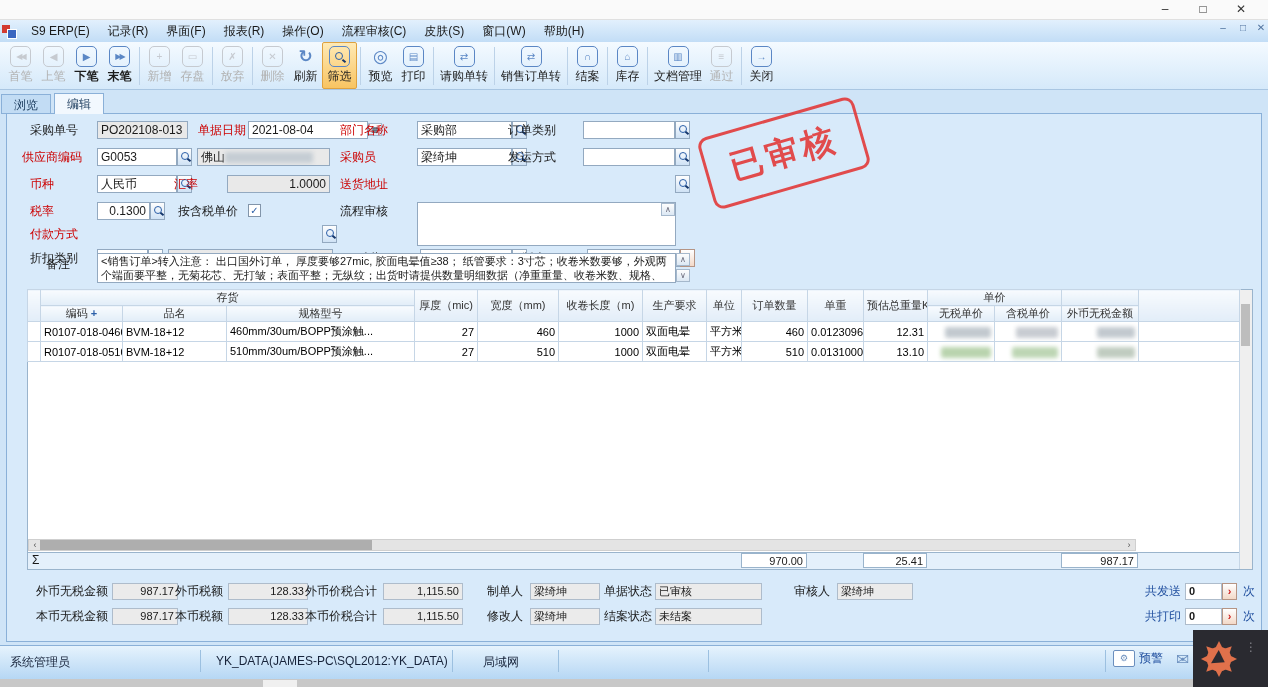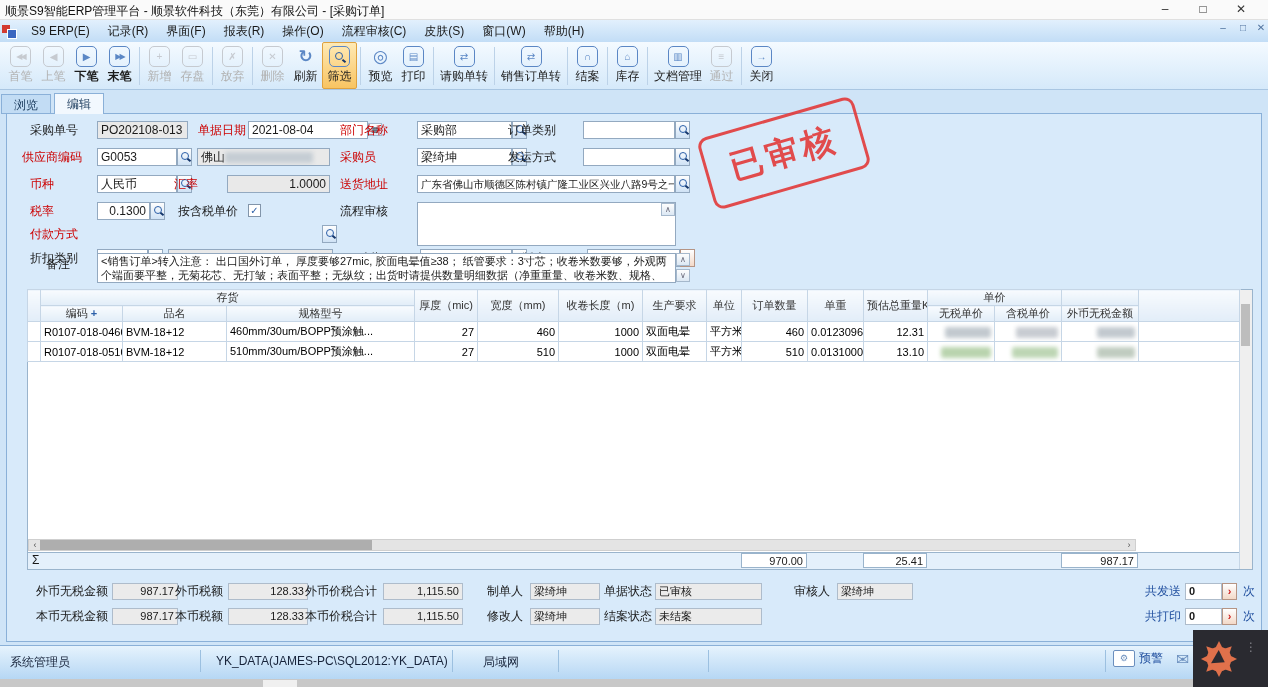--- a/index.html
+++ b/index.html
@@ -97,7 +97,6 @@
 <div class="win">
 
   <div class="abs titlebar">
-    <div class="abs title">顺景S9智能ERP管理平台 - 顺景软件科技（东莞）有限公司 - [采购订单]</div>
     <div class="abs wbtn" style="left:1152px">–</div>
     <div class="abs wbtn" style="left:1190px">□</div>
     <div class="abs wbtn" style="left:1228px">✕</div>

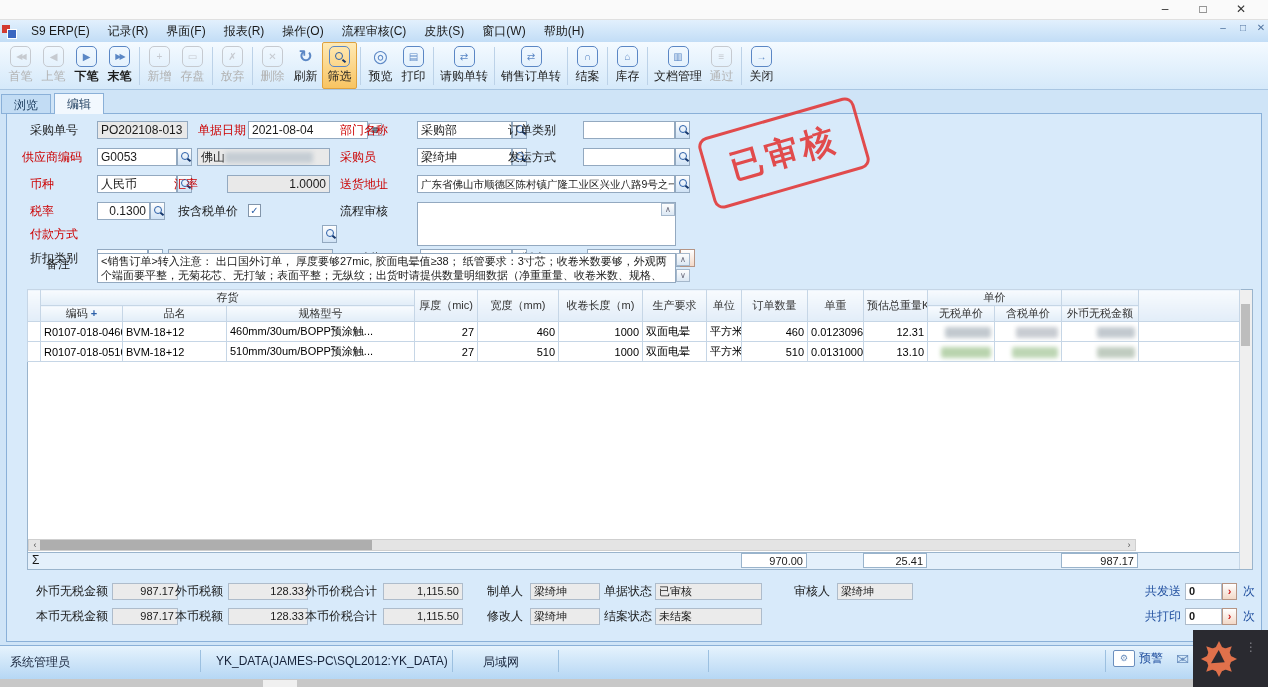--- a/index.html
+++ b/index.html
@@ -245,7 +245,6 @@
   <div class="abs lb req" style="left:174px;top:175px;width:48px;">汇率</div>
   <div class="abs in ro num" style="left:227px;top:175px;width:103px;">1.0000</div>
   <div class="abs lb req" style="left:340px;top:175px;width:64px;">送货地址</div>
-  <div class="abs in" style="left:417px;top:175px;width:258px;font-size:10.5px;">广东省佛山市顺德区陈村镇广隆工业区兴业八路9号之一</div>
   <div class="abs mag" style="left:675px;top:175px;"></div>
 
   <div class="abs lb req" style="left:30px;top:202px;width:64px;">税率</div>

